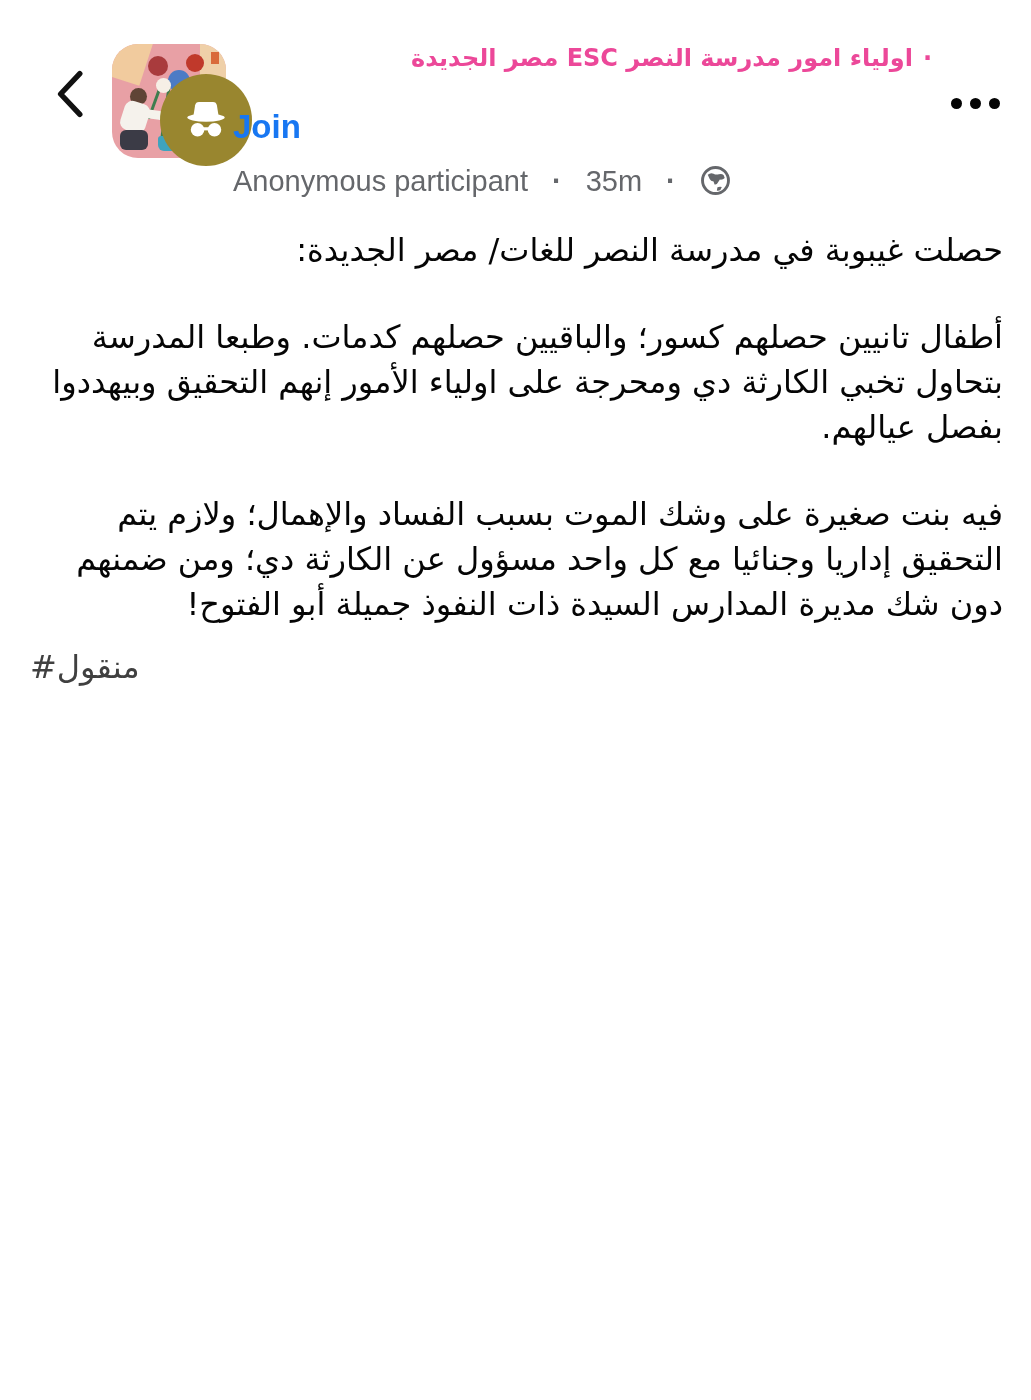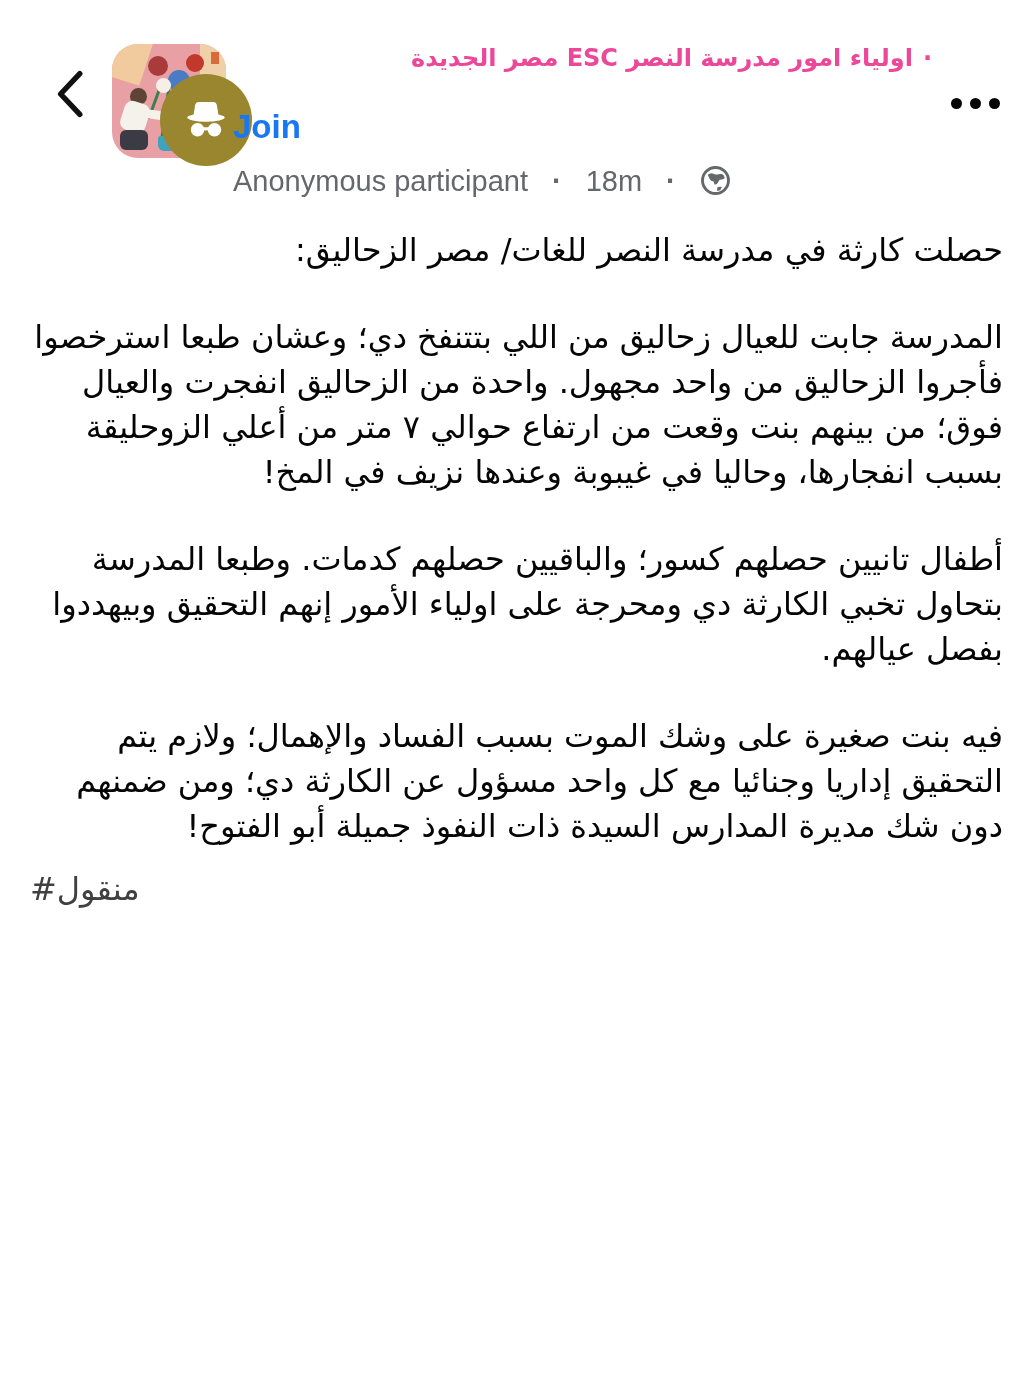--- a/index.html
+++ b/index.html
@@ -100,7 +100,7 @@
 <div class="byline">
   <span>Anonymous participant</span>
   <span class="sep">·</span>
-  <span>18m</span>
+  <span>35m</span>
   <span class="sep">·</span>
   <span>
     <svg width="31" height="31" viewBox="0 0 32 32">

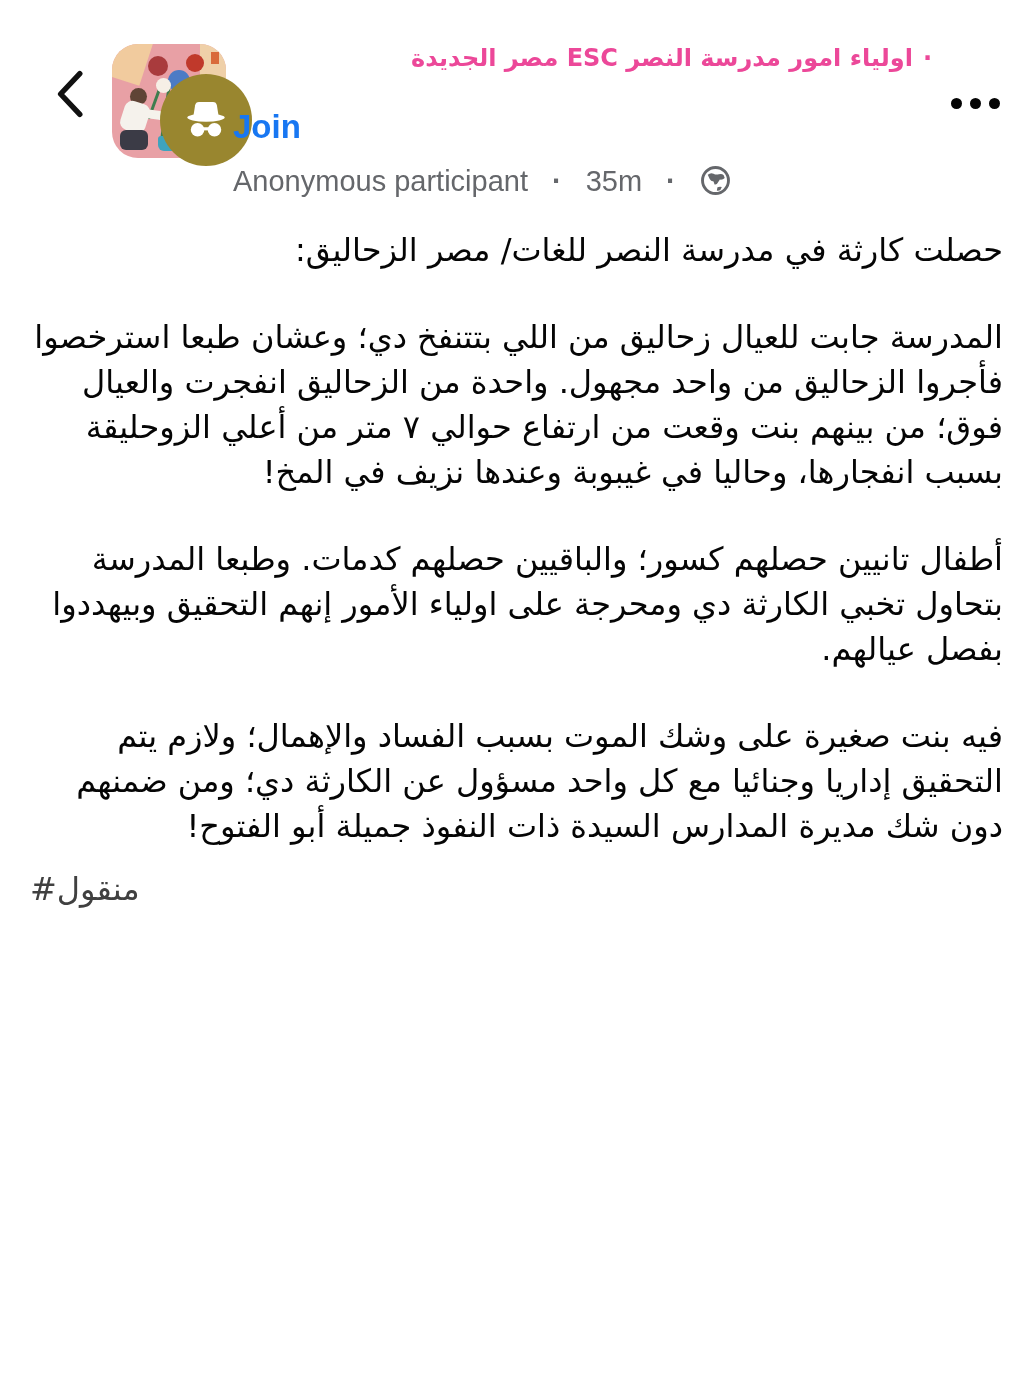--- a/index.html
+++ b/index.html
@@ -118,7 +118,7 @@
 </button>
 
 <div class="post">
-  <p>حصلت كارثة في مدرسة النصر للغات/ مصر الزحاليق:</p>
+  <p>حصلت غيبوبة في مدرسة النصر للغات/ مصر الجديدة:</p>
   <p>المدرسة جابت للعيال زحاليق من اللي بتتنفخ دي؛ وعشان طبعا استرخصوا فأجروا الزحاليق من واحد مجهول. واحدة من الزحاليق انفجرت والعيال فوق؛ من بينهم بنت وقعت من ارتفاع حوالي ٧ متر من أعلي الزوحليقة بسبب انفجارها، وحاليا في غيبوبة وعندها نزيف في المخ!</p>
   <p>أطفال تانيين حصلهم كسور؛ والباقيين حصلهم كدمات. وطبعا المدرسة بتحاول تخبي الكارثة دي ومحرجة على اولياء الأمور إنهم التحقيق وبيهددوا بفصل عيالهم.</p>
   <p style="margin-bottom:17px;">فيه بنت صغيرة على وشك الموت بسبب الفساد والإهمال؛ ولازم يتم التحقيق إداريا وجنائيا مع كل واحد مسؤول عن الكارثة دي؛ ومن ضمنهم دون شك مديرة المدارس السيدة ذات النفوذ جميلة أبو الفتوح!</p>

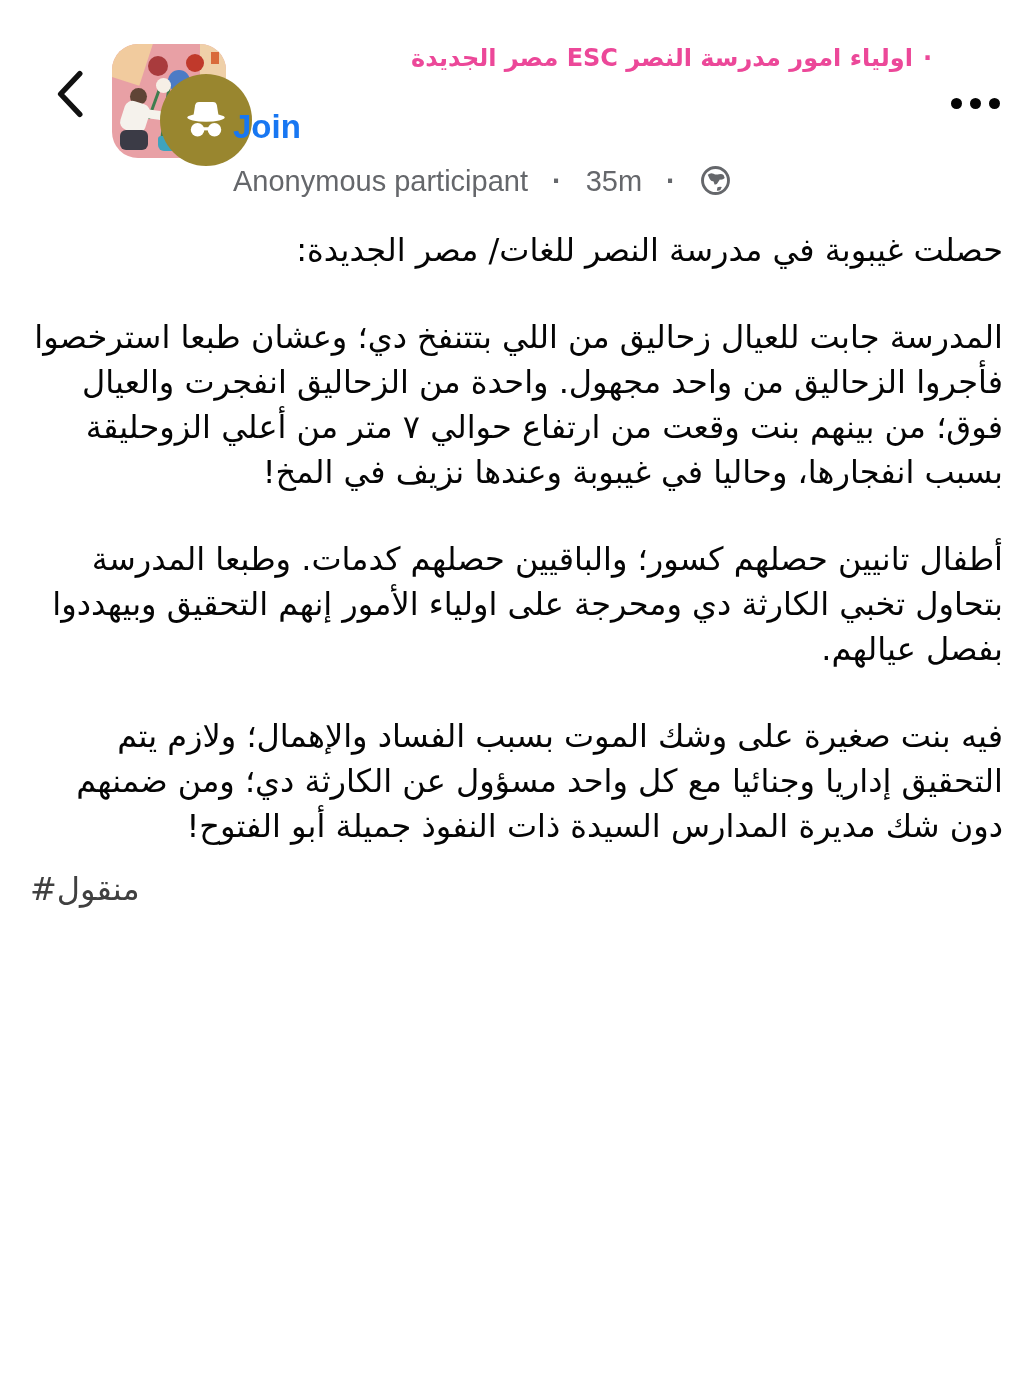--- a/index.html
+++ b/index.html
@@ -119,7 +119,6 @@
 
 <div class="post">
   <p>حصلت غيبوبة في مدرسة النصر للغات/ مصر الجديدة:</p>
-  <p>المدرسة جابت للعيال زحاليق من اللي بتتنفخ دي؛ وعشان طبعا استرخصوا فأجروا الزحاليق من واحد مجهول. واحدة من الزحاليق انفجرت والعيال فوق؛ من بينهم بنت وقعت من ارتفاع حوالي ٧ متر من أعلي الزوحليقة بسبب انفجارها، وحاليا في غيبوبة وعندها نزيف في المخ!</p>
   <p>أطفال تانيين حصلهم كسور؛ والباقيين حصلهم كدمات. وطبعا المدرسة بتحاول تخبي الكارثة دي ومحرجة على اولياء الأمور إنهم التحقيق وبيهددوا بفصل عيالهم.</p>
   <p style="margin-bottom:17px;">فيه بنت صغيرة على وشك الموت بسبب الفساد والإهمال؛ ولازم يتم التحقيق إداريا وجنائيا مع كل واحد مسؤول عن الكارثة دي؛ ومن ضمنهم دون شك مديرة المدارس السيدة ذات النفوذ جميلة أبو الفتوح!</p>
   <p class="hashtag-line">#منقول</p>

